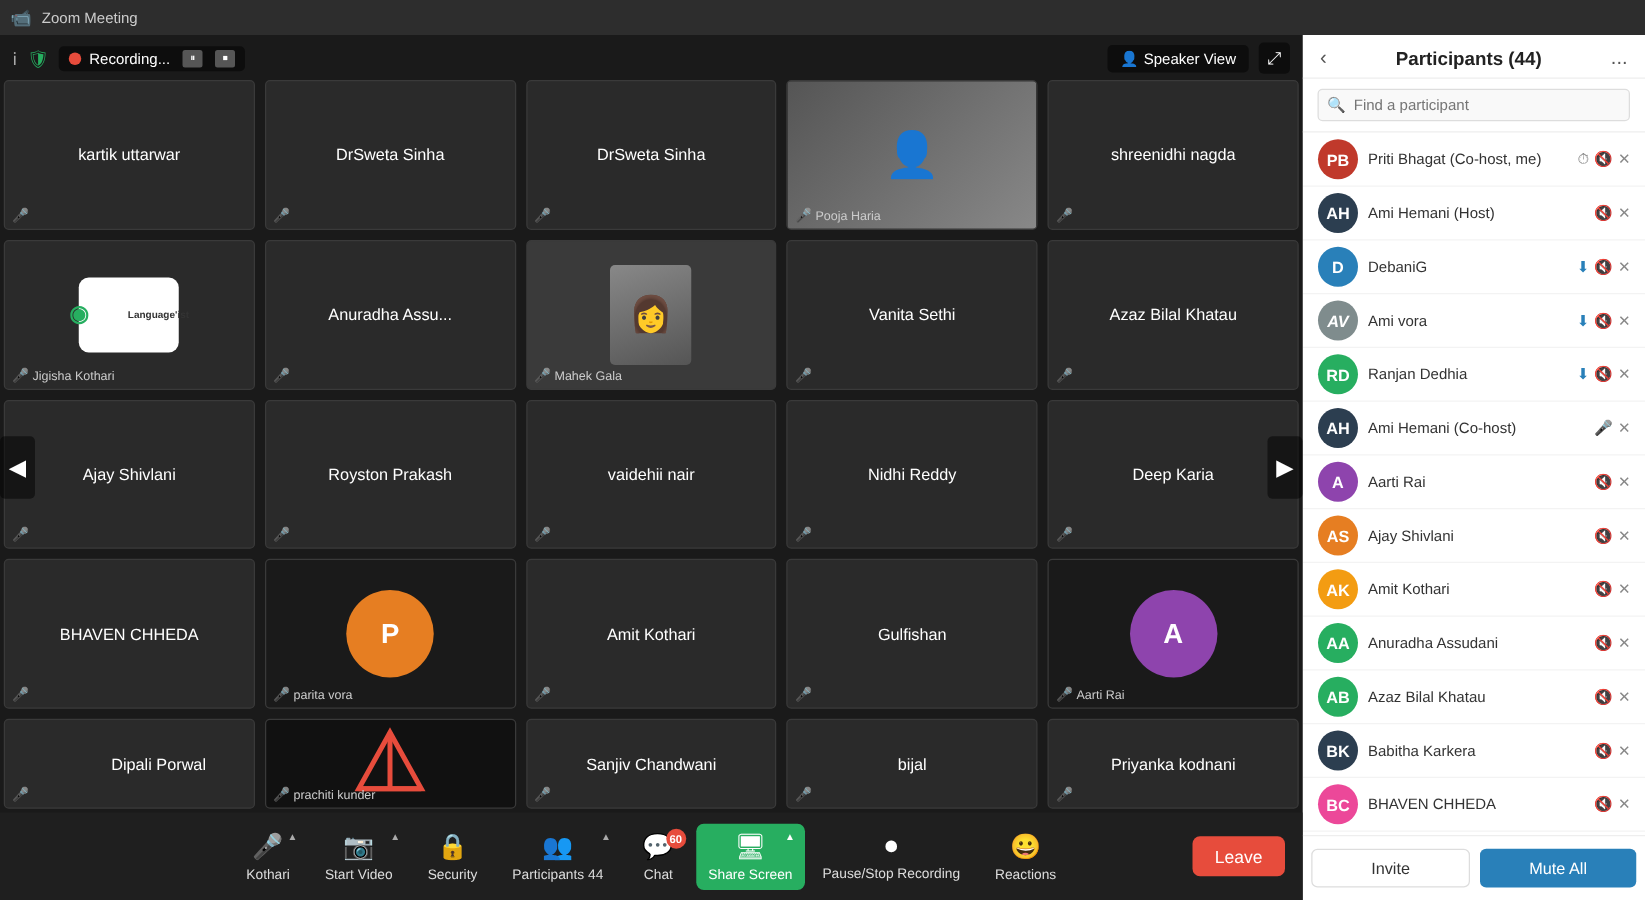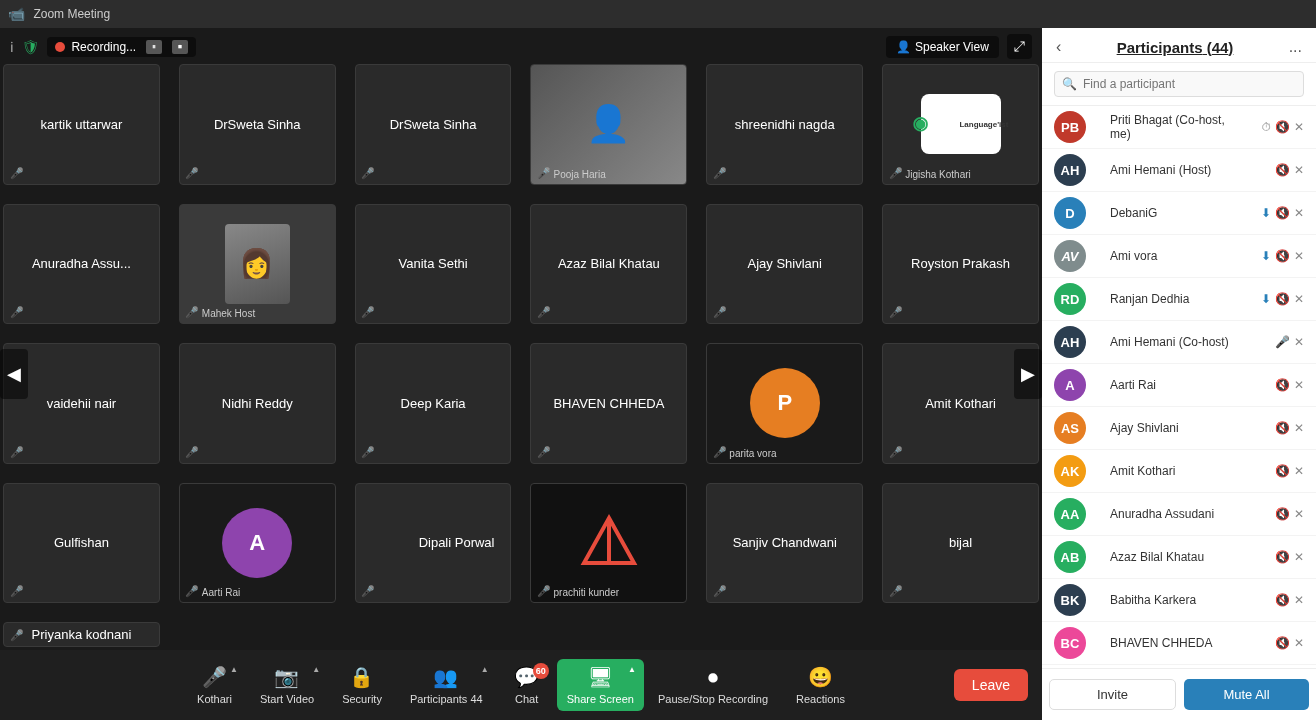--- a/index.html
+++ b/index.html
@@ -241,7 +241,6 @@
       font-size: 15px;
       font-weight: 600;
       color: #222;
-      text-decoration: underline;
     }
     .panel-collapse {
       font-size: 16px;

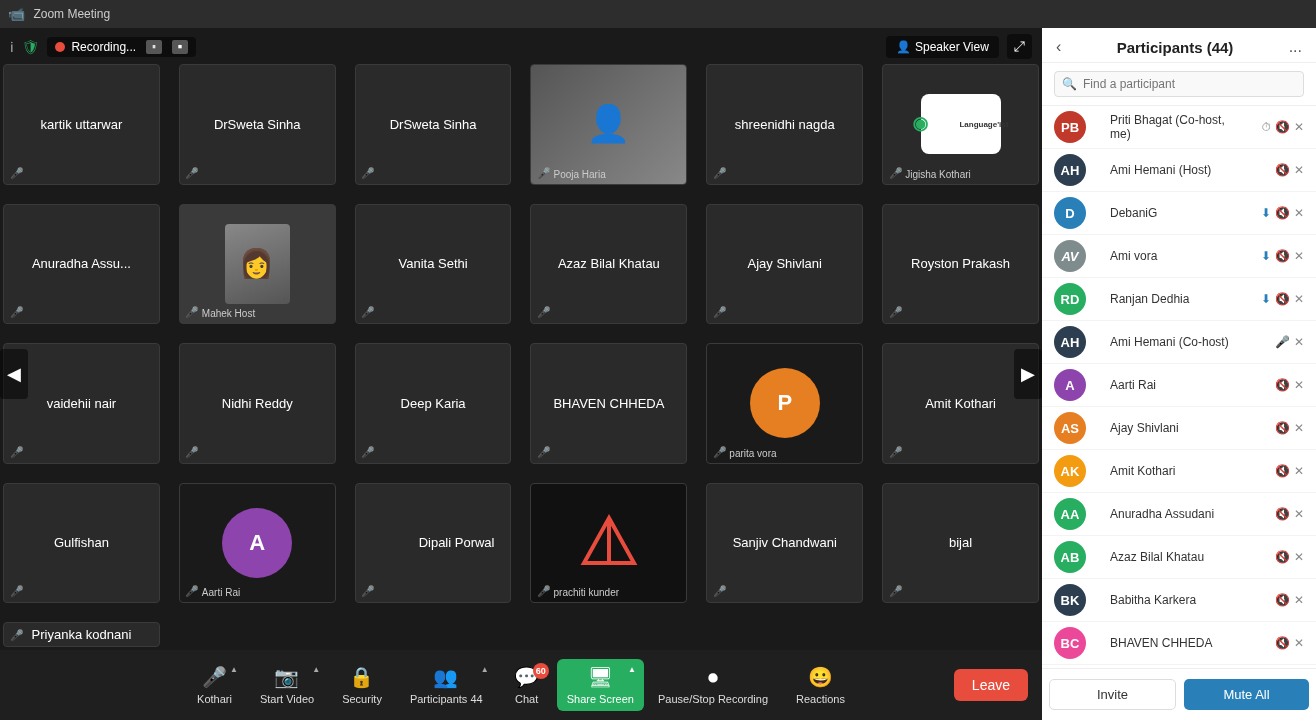--- a/index.html
+++ b/index.html
@@ -95,9 +95,9 @@
     .video-grid {
       flex: 1;
       display: grid;
-      grid-template-columns: repeat(6, 1fr);
+      grid-template-columns: repeat(5, 1fr);
       grid-template-rows: repeat(4, 1fr);
-      gap: 19px;
+      gap: 8px;
       padding: 36px 3px 3px 3px;
     }
     .video-cell {

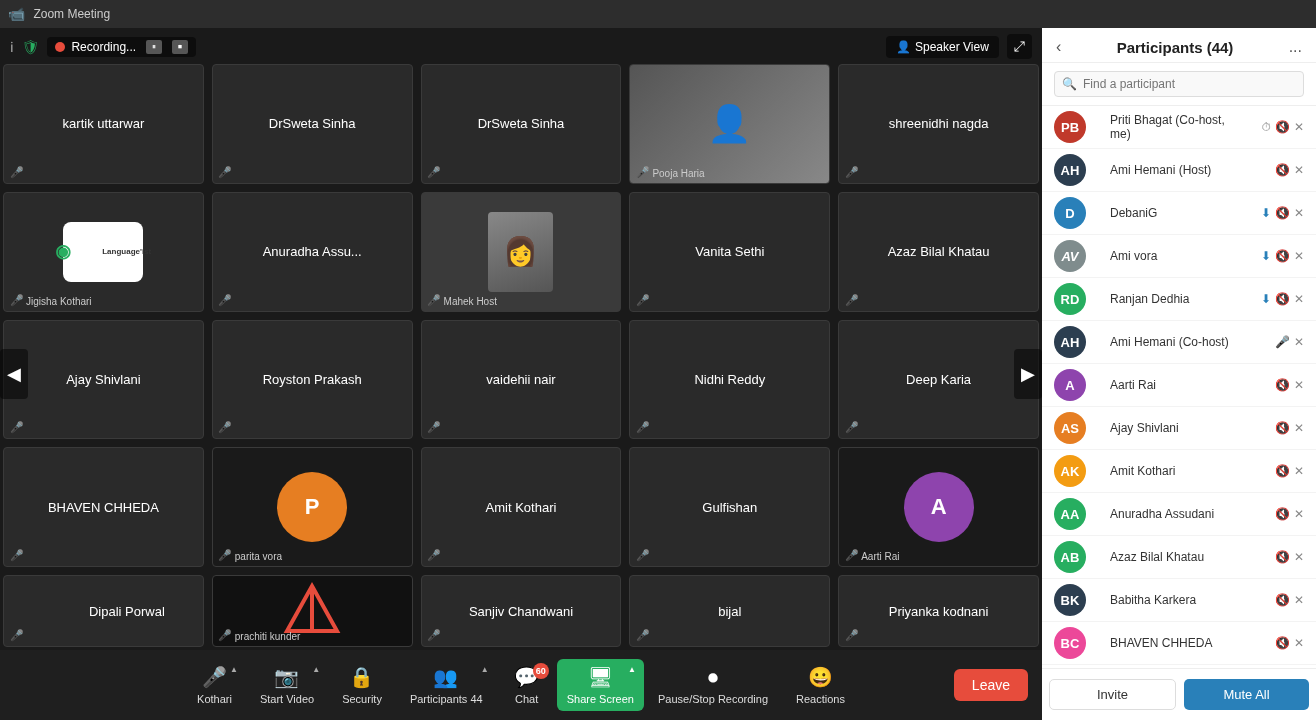--- a/index.html
+++ b/index.html
@@ -280,7 +280,7 @@
       display: flex;
       align-items: center;
       padding: 5px 12px;
-      gap: 24px;
+      gap: 8px;
       border-bottom: 1px solid #f3f3f3;
     }
     .p-avatar {

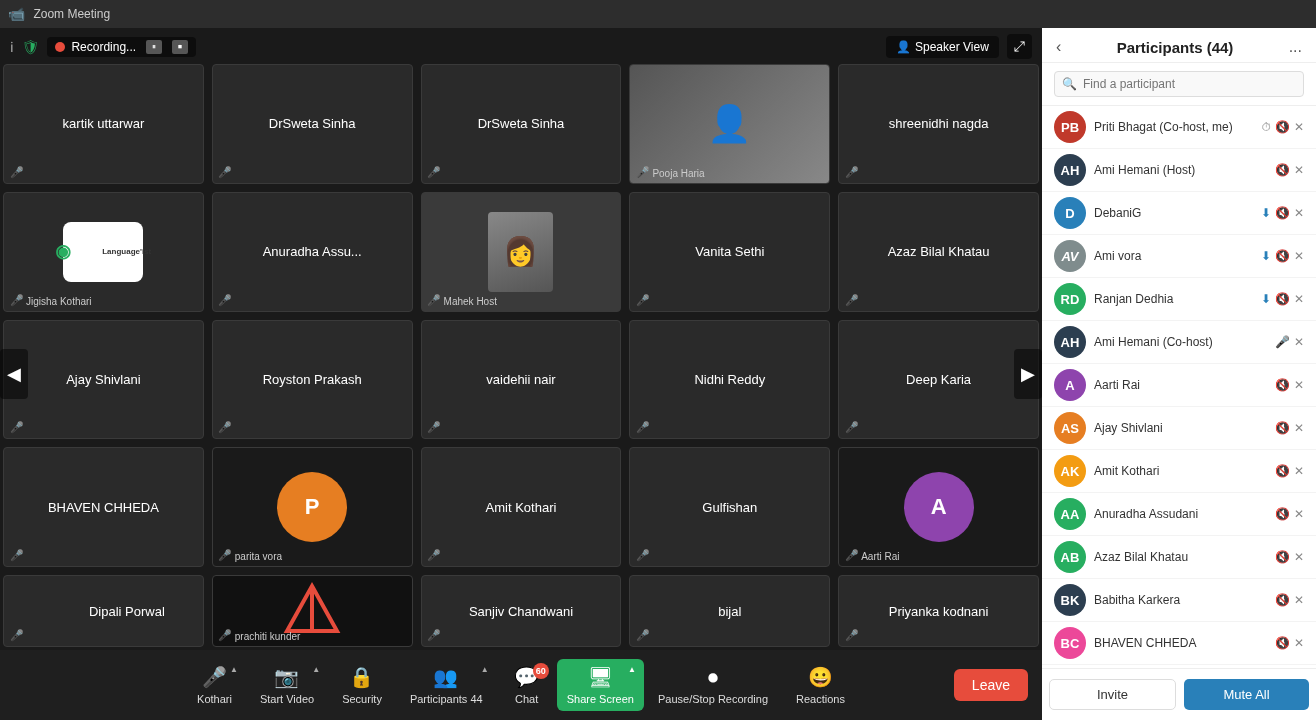--- a/index.html
+++ b/index.html
@@ -412,7 +412,7 @@
         <div class="video-cell" style="background: rgb(58, 58, 58);">
           <div style="width: 65px; height: 80px; background: linear-gradient(160deg, rgb(136, 136, 136), rgb(85, 85, 85)); border-radius: 4px; display: flex; align-items: center; justify-content: center; font-size: 28px; color: rgb(255, 255, 255);">👩</div>
           <span class="mute-icon" style="position: absolute; bottom: 4px; left: 6px; font-size: 11px; color: rgb(231, 76, 60); opacity: 0.8;">🎤</span>
-          <span style="position: absolute; bottom: 4px; left: 22px; color: rgb(204, 204, 204); font-size: 10px;">Mahek Host</span>
+          <span style="position: absolute; bottom: 4px; left: 22px; color: rgb(204, 204, 204); font-size: 10px;">Mahek Gala</span>
         </div>
         <div class="video-cell" style="background: rgb(42, 42, 42);">
           <span class="participant-name">Vanita Sethi</span>

